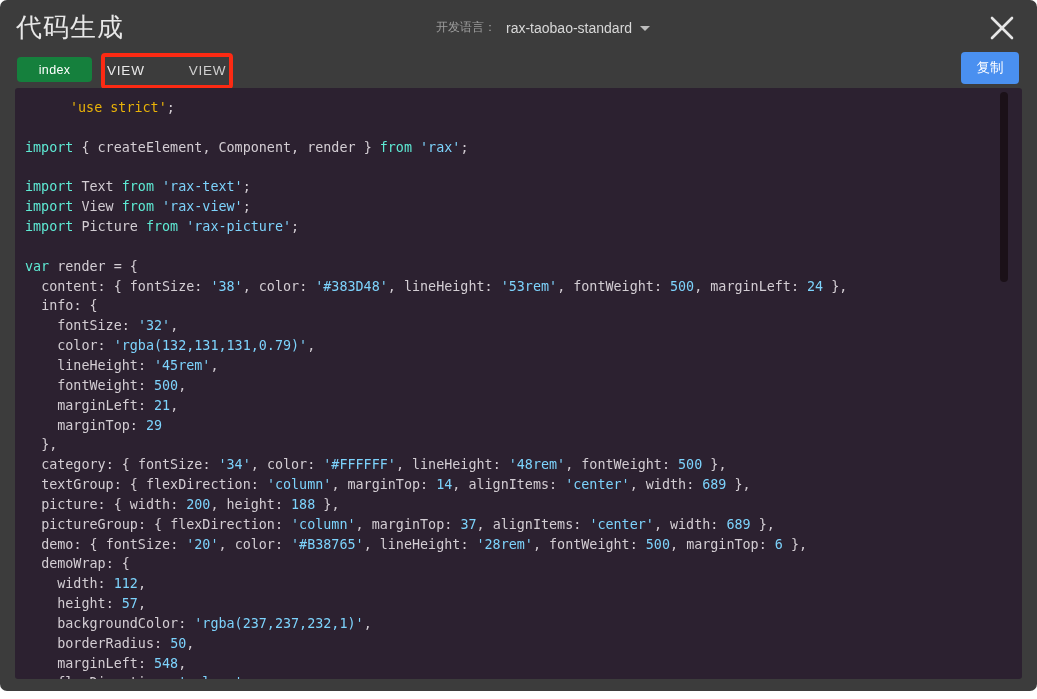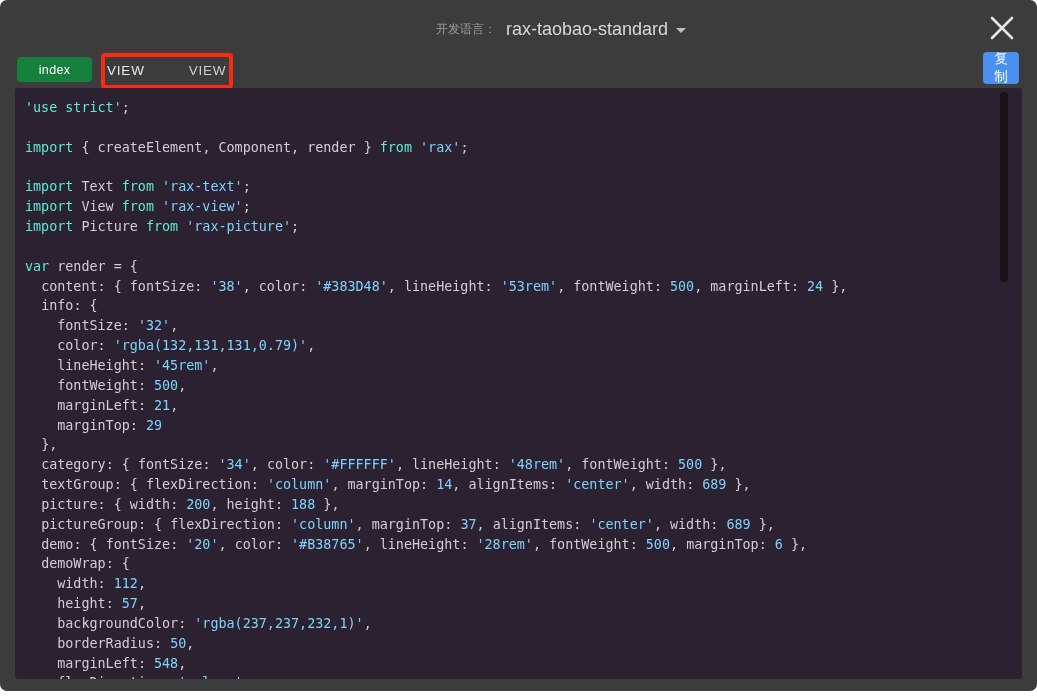--- a/index.html
+++ b/index.html
@@ -218,6 +218,7 @@
 <div class="modal">
 
   <div class="header">
+    <div class="title">代码生成</div>
 
     <div class="lang-group">
       <span class="lang-label">开发语言：</span>

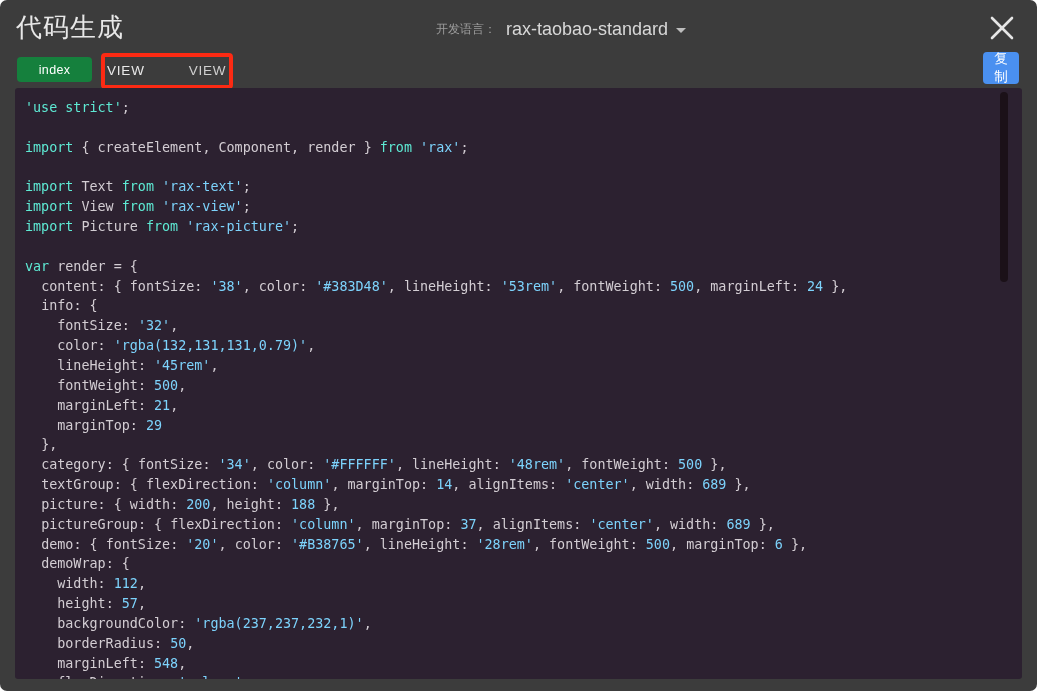--- a/index.html
+++ b/index.html
@@ -60,7 +60,7 @@
     margin-right: 10px;
   }
   .lang-value {
-    font-size: 18px;
+    font-size: 14px;
     color: #d8d8d8;
   }
   .lang-caret {

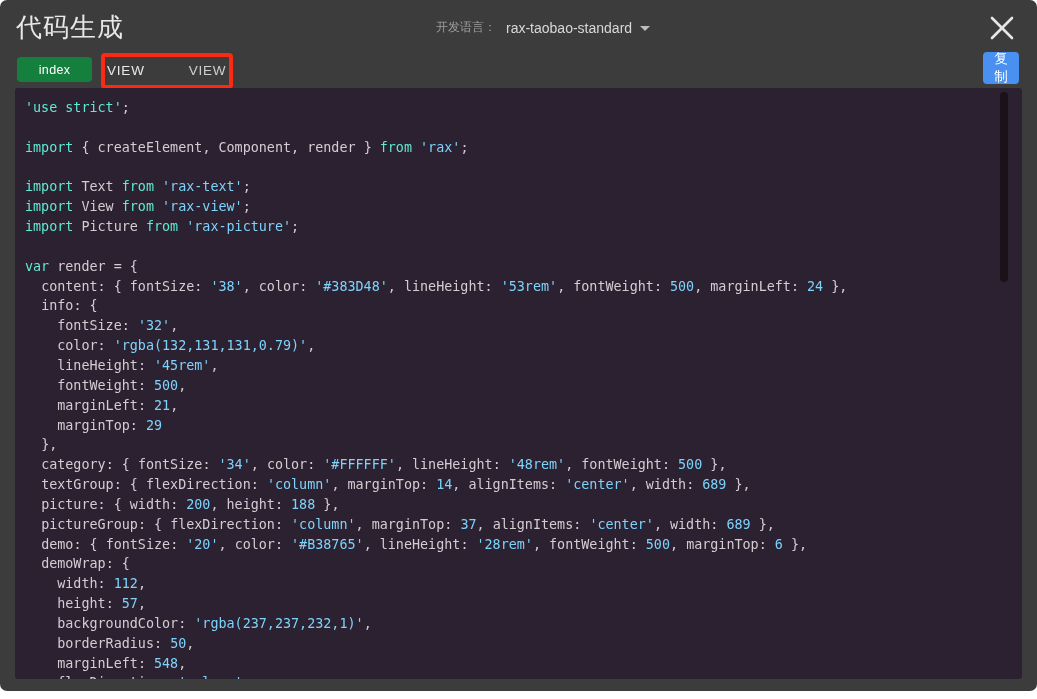--- a/index.html
+++ b/index.html
@@ -144,7 +144,7 @@
     position: absolute;
     right: 18px;
     top: 0px;
-    width: 36px;
+    width: 58px;
     height: 32px;
     background: #4a90f0;
     border-radius: 4px;

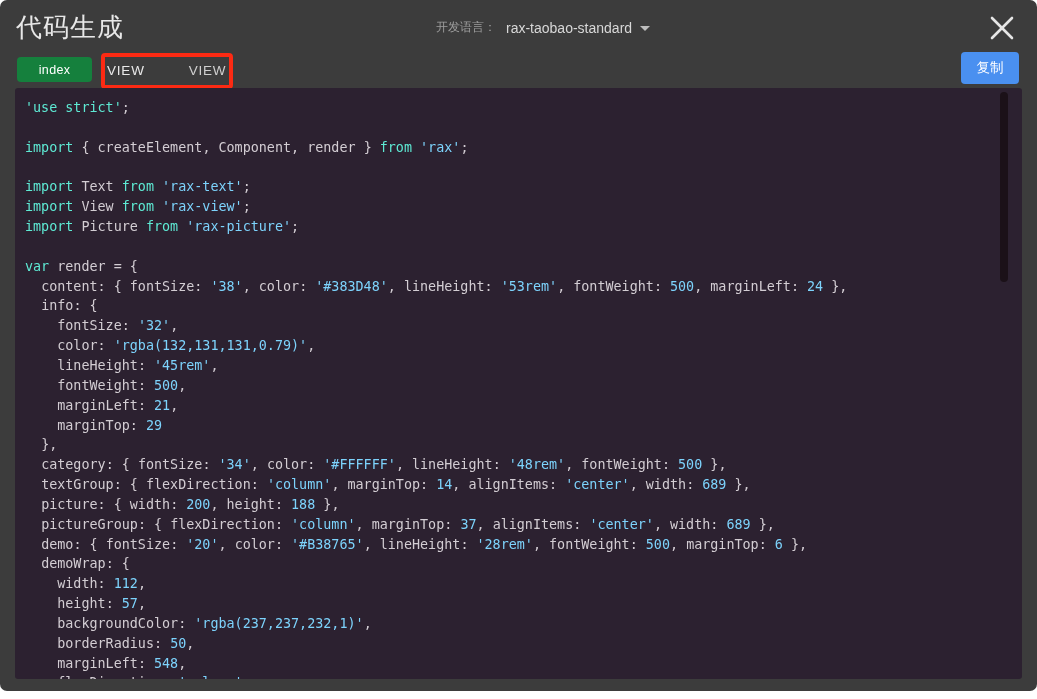--- a/index.html
+++ b/index.html
@@ -188,7 +188,7 @@
     tab-size: 2;
   }
   .tok-str  { color: #7dd3fc; }
-  .tok-strict { color: #5eead4; }
+  .tok-strict { color: #eab308; margin-left: 45px; }
   .tok-kw   { color: #5eead4; }
   .tok-num  { color: #7dd3fc; }
   .tok-plain{ color: #d3cdd3; }

